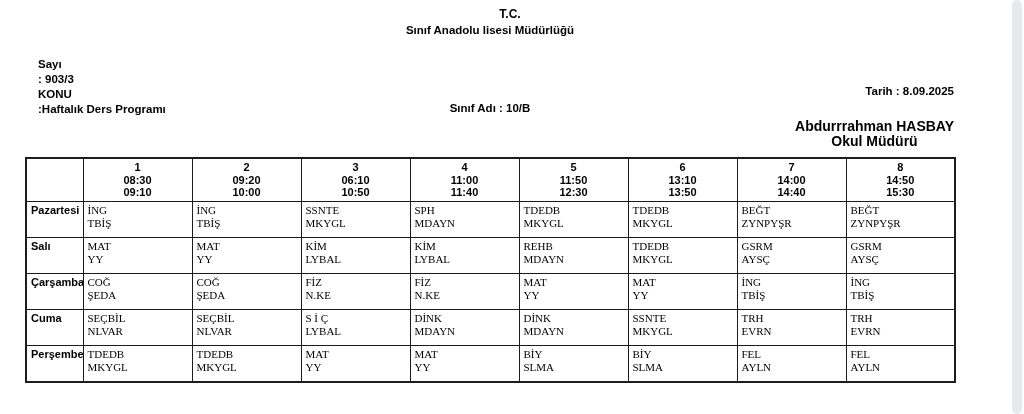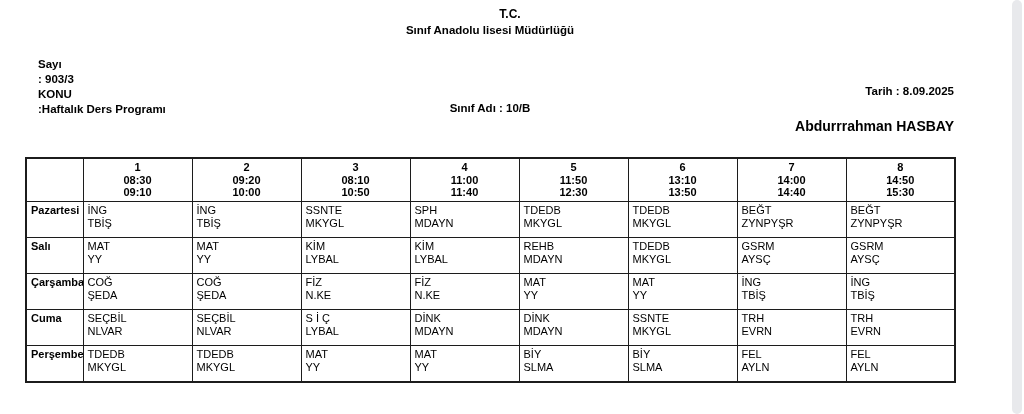--- a/index.html
+++ b/index.html
@@ -68,6 +68,7 @@
 
 <div class="signature">
   <div>Abdurrrahman HASBAY</div>
+  <div>Okul Müdürü</div>
 </div>
 
 <table class="schedule">

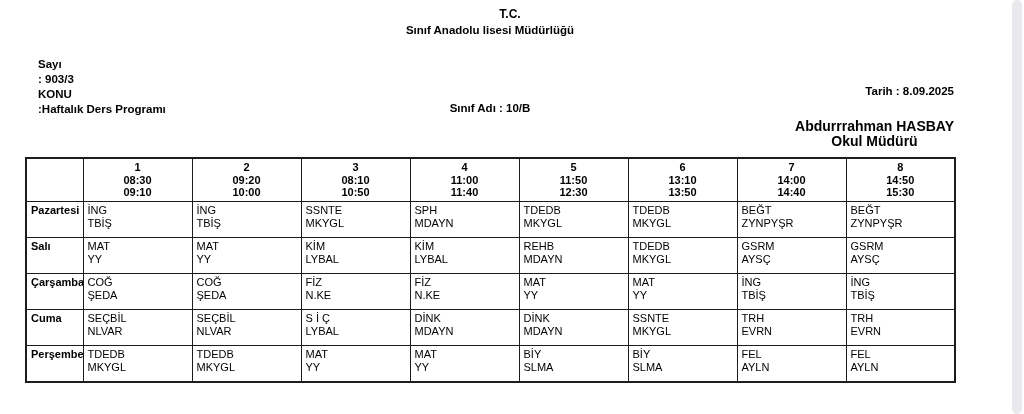--- a/index.html
+++ b/index.html
@@ -98,7 +98,7 @@
       </th>
       <th>
         <div>3</div>
-        <div>08:10</div>
+        <div>06:10</div>
         <div>10:50</div>
       </th>
       <th>

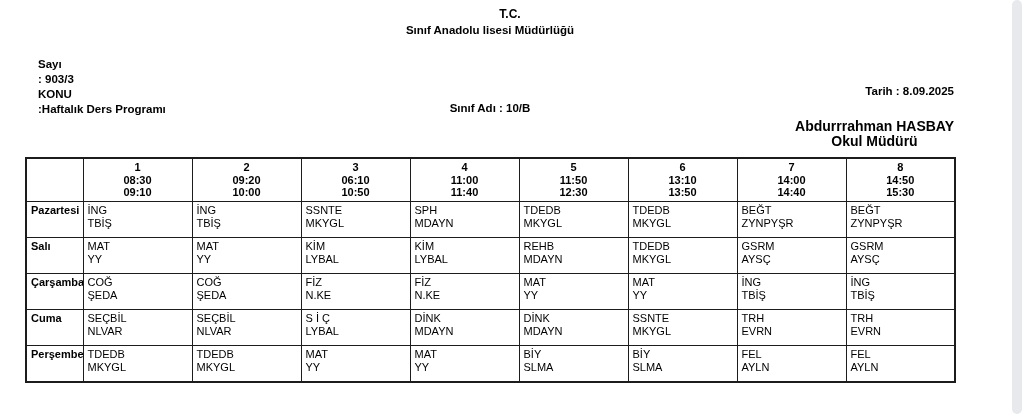--- a/index.html
+++ b/index.html
@@ -37,7 +37,7 @@
   }
   table.schedule tbody tr{height:36px;}
   th.day{width:57px;text-align:left;font-weight:bold;vertical-align:top;}
-  td.lesson{width:109px;font-weight:normal;line-height:13px;}
+  td.lesson{width:109px;font-weight:normal;line-height:13px;font-family:Liberation Serif, serif;}
   .subj,.teach{display:block;}
   .scrollbar-track{
     position:absolute;top:0;right:2px;width:10px;height:414px;

